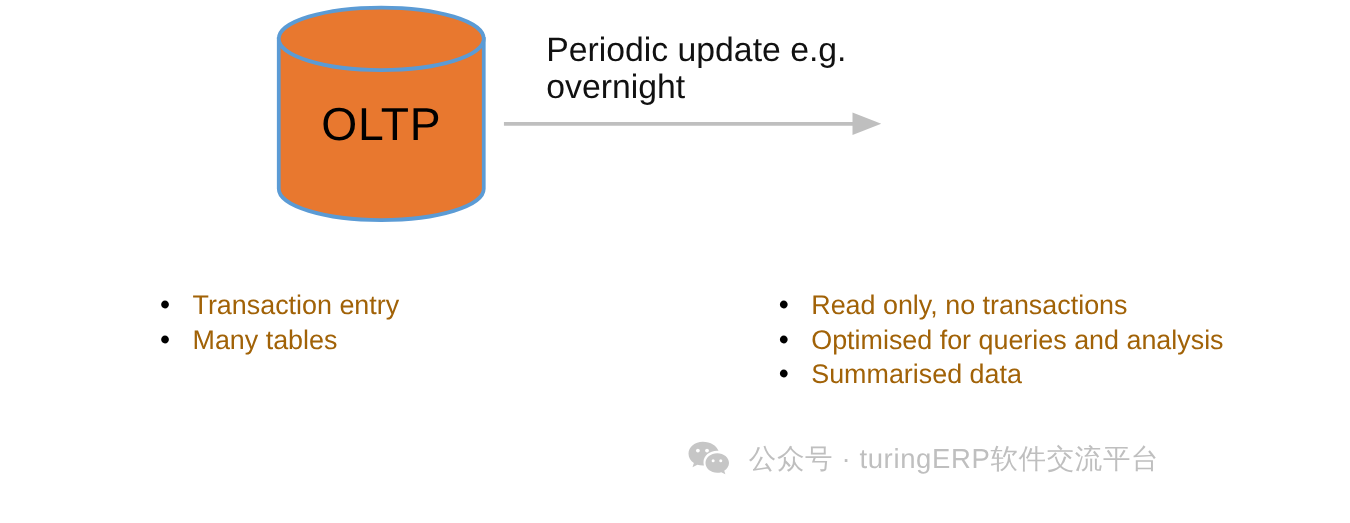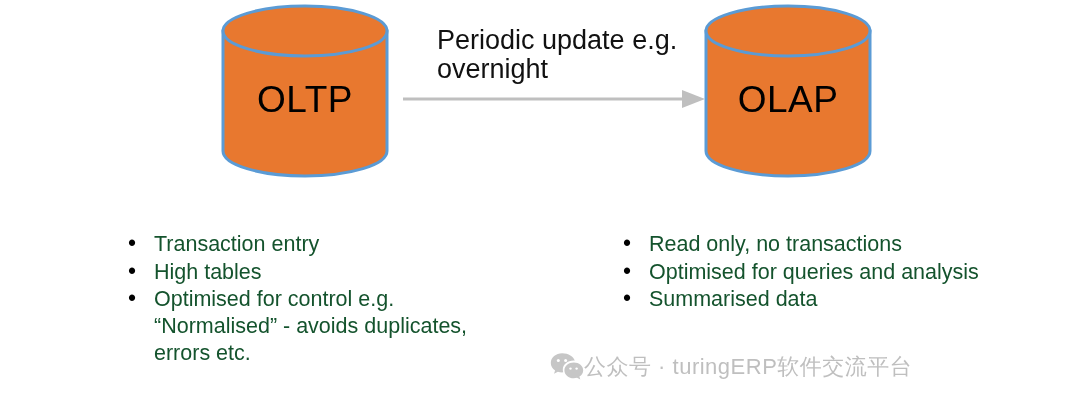--- a/index.html
+++ b/index.html
@@ -145,13 +145,6 @@
     <div class="cyl-label">OLTP</div>
   </div>
 
-  <div class="cylinder" id="cyl-olap">
-    <svg viewBox="0 0 170 176" xmlns="http://www.w3.org/2000/svg">
-      <path d="M3 28 L3 148 A82 25 0 0 0 167 148 L167 28 Z" fill="#E8782F" stroke="#5B9BD5" stroke-width="3"></path>
-      <ellipse cx="85" cy="28" rx="82" ry="25" fill="#E8782F" stroke="#5B9BD5" stroke-width="3"></ellipse>
-    </svg>
-    <div class="cyl-label">OLAP</div>
-  </div>
 
   <div id="arrow">
     <svg viewBox="0 0 306 26" width="306" height="26" xmlns="http://www.w3.org/2000/svg">

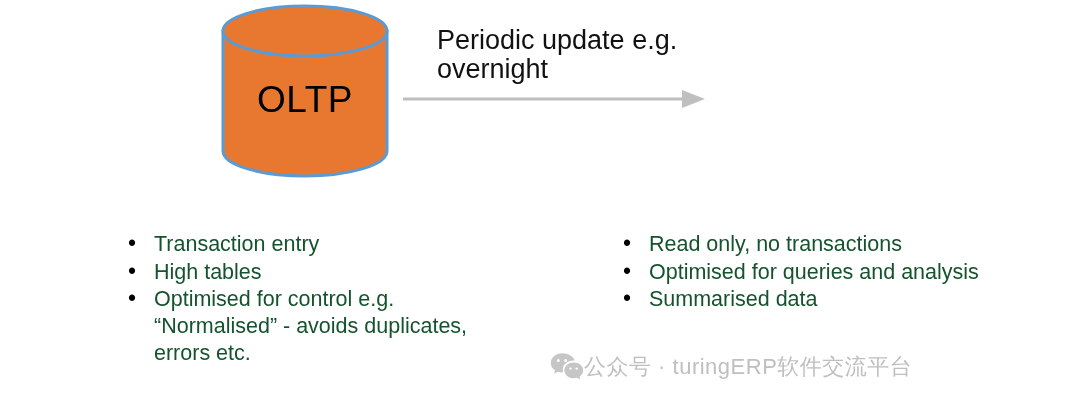--- a/index.html
+++ b/index.html
@@ -87,7 +87,7 @@
     padding: 0;
     font-size: 21.5px;
     line-height: 27px;
-    color: #14532d;
+    color: #a16207;
   }
   .bullet-list li {
     position: relative;

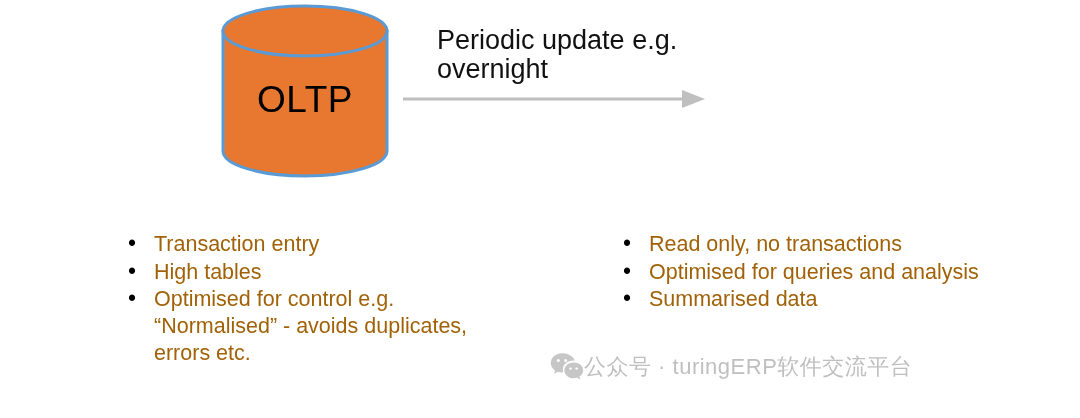--- a/index.html
+++ b/index.html
@@ -157,7 +157,7 @@
 
   <ul class="bullet-list" id="list-oltp">
     <li>Transaction entry</li>
-    <li>High tables</li>
+    <li>Many tables</li>
     <li>Optimised for control e.g. “Normalised” - avoids duplicates, errors etc.</li>
   </ul>
 

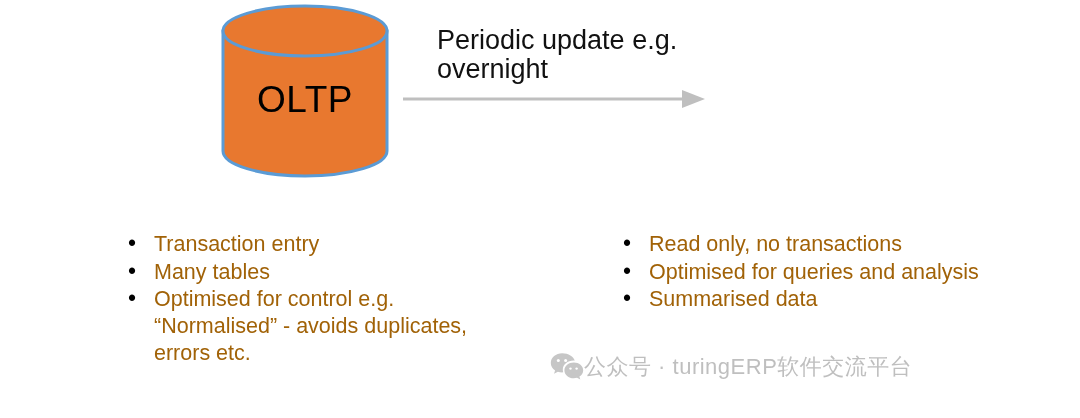--- a/index.html
+++ b/index.html
@@ -158,7 +158,6 @@
   <ul class="bullet-list" id="list-oltp">
     <li>Transaction entry</li>
     <li>Many tables</li>
-    <li>Optimised for control e.g. “Normalised” - avoids duplicates, errors etc.</li>
   </ul>
 
   <ul class="bullet-list" id="list-olap">

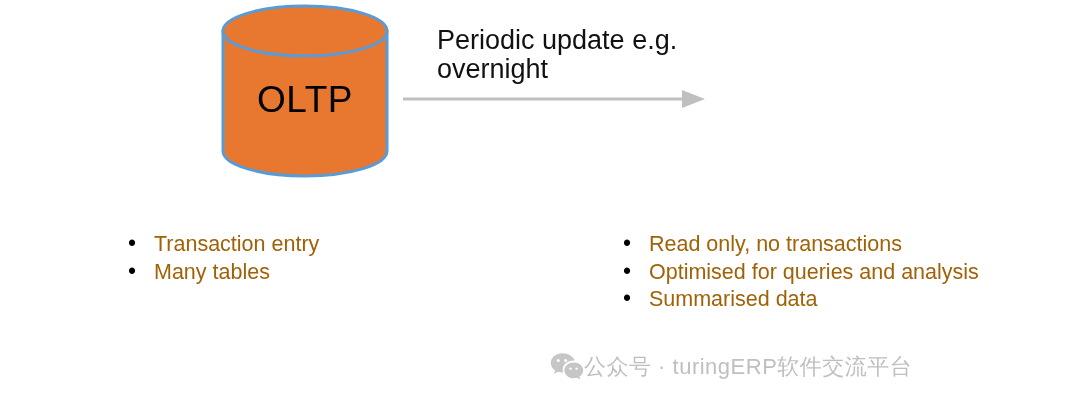--- a/index.html
+++ b/index.html
@@ -114,7 +114,7 @@
     top: 352px;
     display: flex;
     align-items: center;
-    gap: 0;
+    gap: 15px;
     color: #bfbfbf;
     font-size: 22px;
     line-height: 30px;

